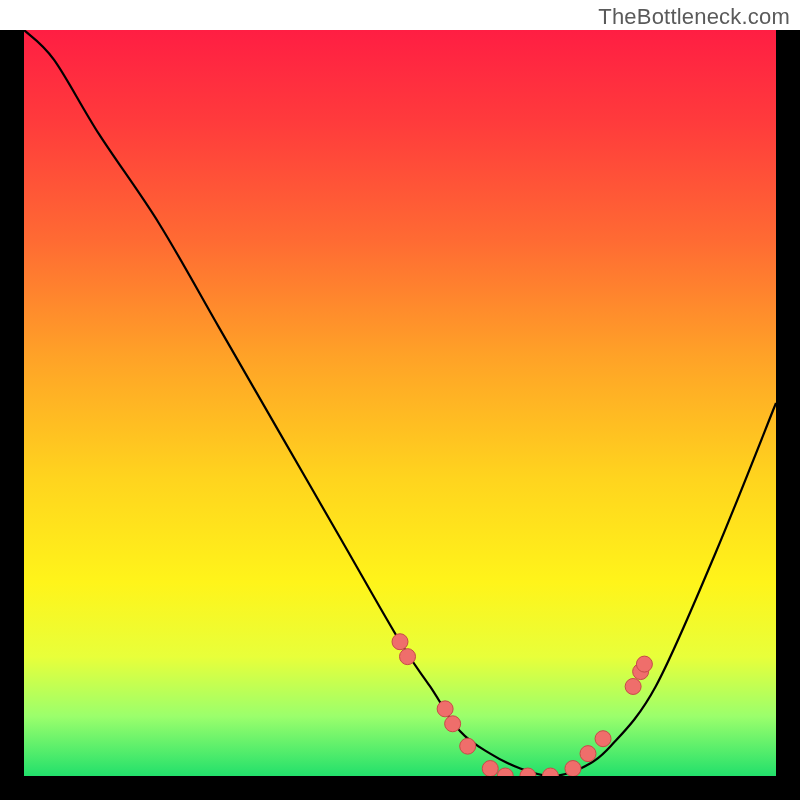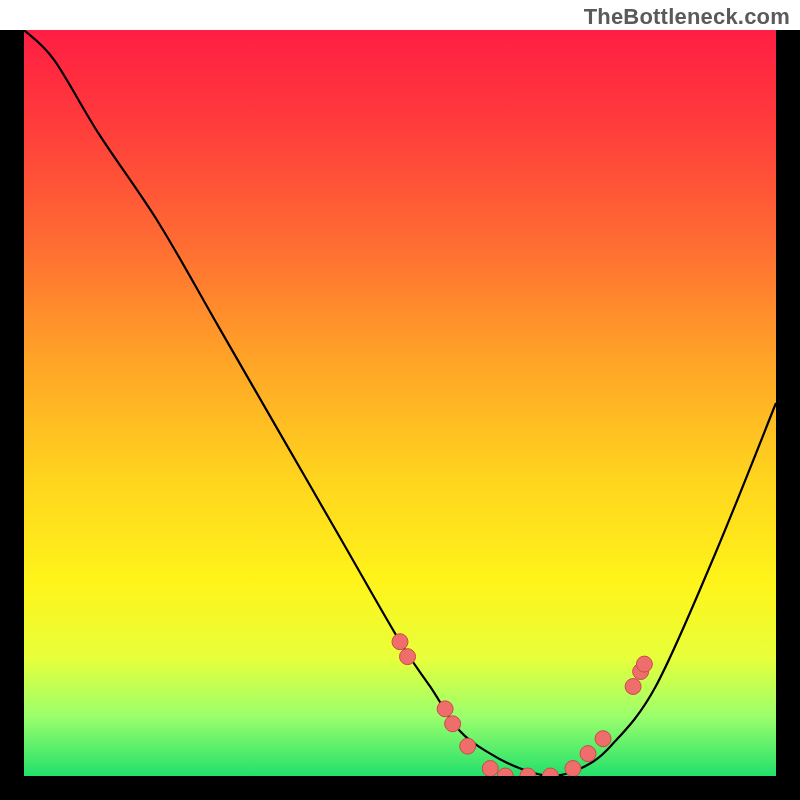--- a/index.html
+++ b/index.html
@@ -17,7 +17,7 @@
     right: 10px;
     font-size: 22px;
     color: #5a5a5a;
-    font-weight: 700;
+    font-weight: 400;
     letter-spacing: 0.2px;
   }
   .plot-frame {

